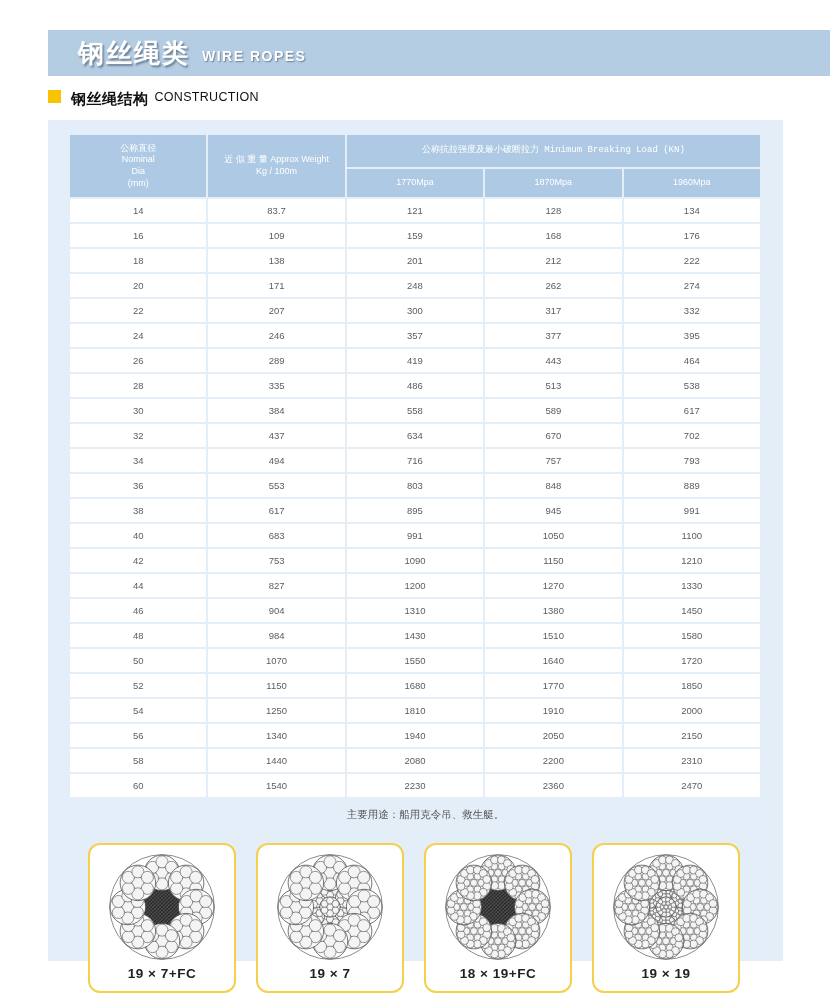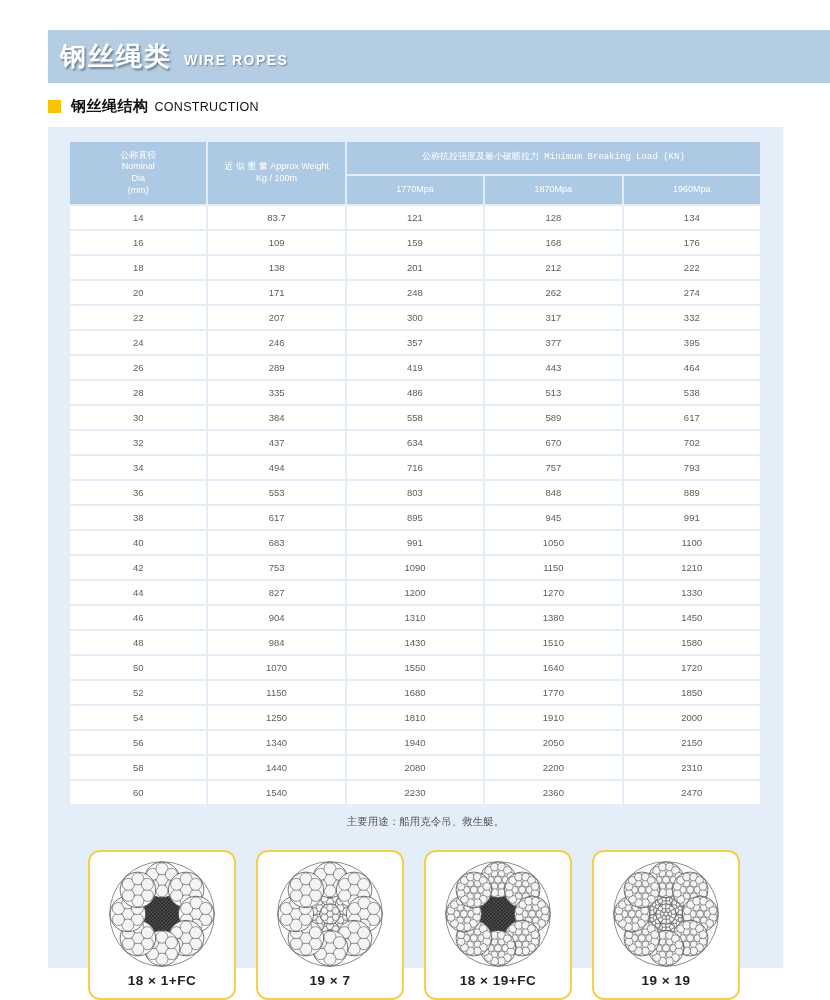--- a/index.html
+++ b/index.html
@@ -10,8 +10,8 @@
   }
   
   .banner{
-    margin:30px 0 0 48px;height:53px;background:var(--banner-bg,#b5cde3);
-    display:flex;align-items:center;padding-left:12px;box-sizing:border-box;
+    margin:30px 0 0 48px;height:46px;background:var(--banner-bg,#b5cde3);
+    display:flex;align-items:center;padding-left:30px;box-sizing:border-box;
   }
   .banner-cn{
     color:#fff;font-size:26px;font-weight:bold;letter-spacing:2px;

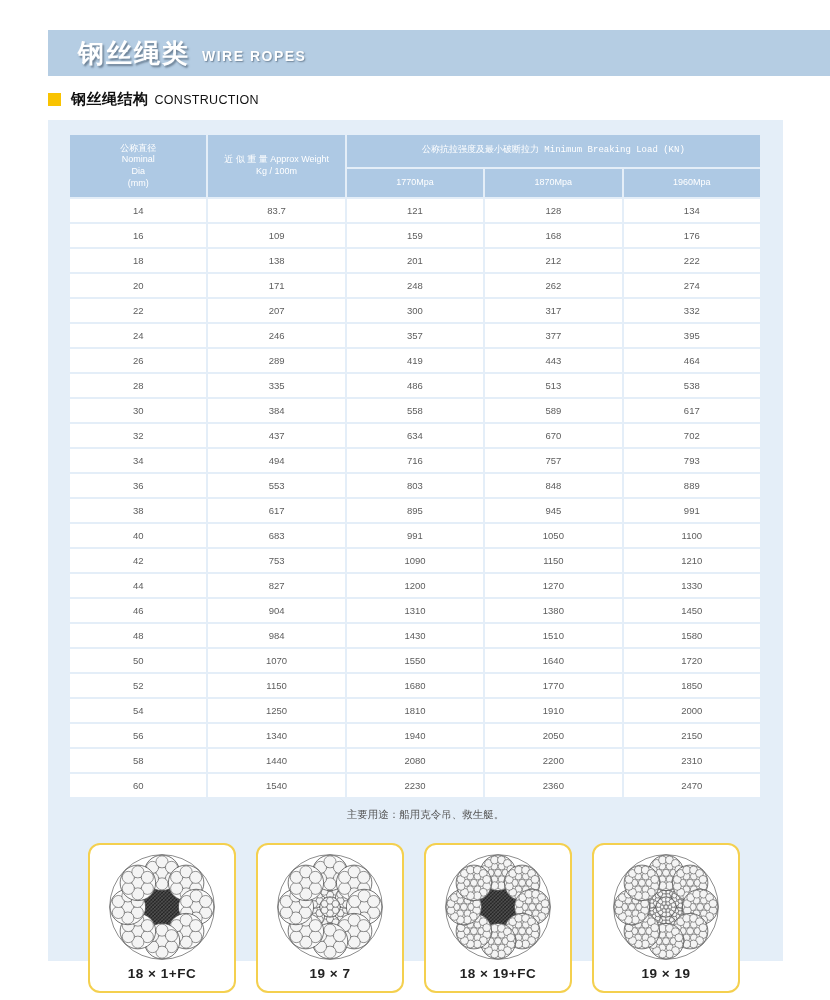--- a/index.html
+++ b/index.html
@@ -22,7 +22,7 @@
     letter-spacing:1.5px;text-shadow:1px 1px 1.5px rgba(90,110,130,.8);
   }
   
-  .section-head{margin:14px 0 0 48px;display:flex;align-items:center;}
+  .section-head{margin:14px 0 0 48px;display:flex;}
   .bullet{width:13px;height:13px;background:var(--bullet,#f9c301);margin-right:10px;}
   .sec-cn{font-weight:bold;font-size:15px;color:#121212;letter-spacing:.5px;}
   .sec-en{font-weight:normal;font-size:12.5px;color:#121212;margin-left:6px;letter-spacing:.3px;}

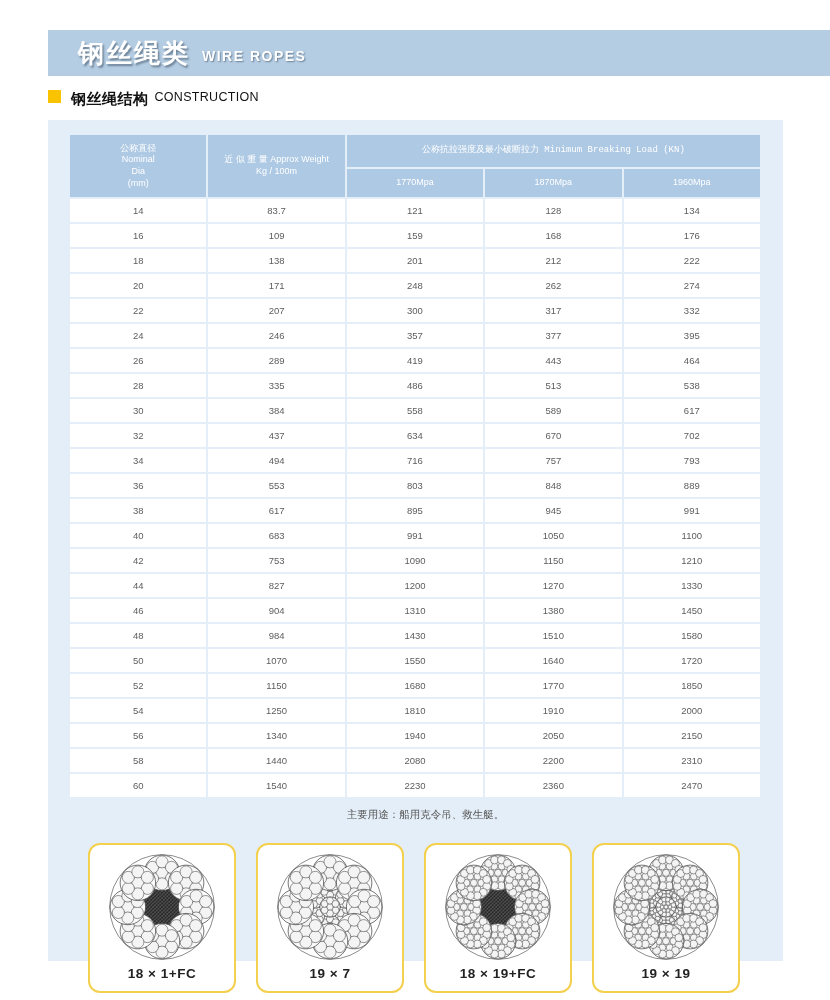--- a/index.html
+++ b/index.html
@@ -357,7 +357,7 @@
             <circle cx="45.5" cy="28.6" r="6.8" fill="#f4f4f4" stroke="#3d3d3d" stroke-width="0.6"></circle>
           </svg>
         </div>
-        <div class="card-label">18 × 1+FC</div>
+        <div class="card-label">19 × 7+FC</div>
       </div>
       <div class="card">
         <div class="pic">

